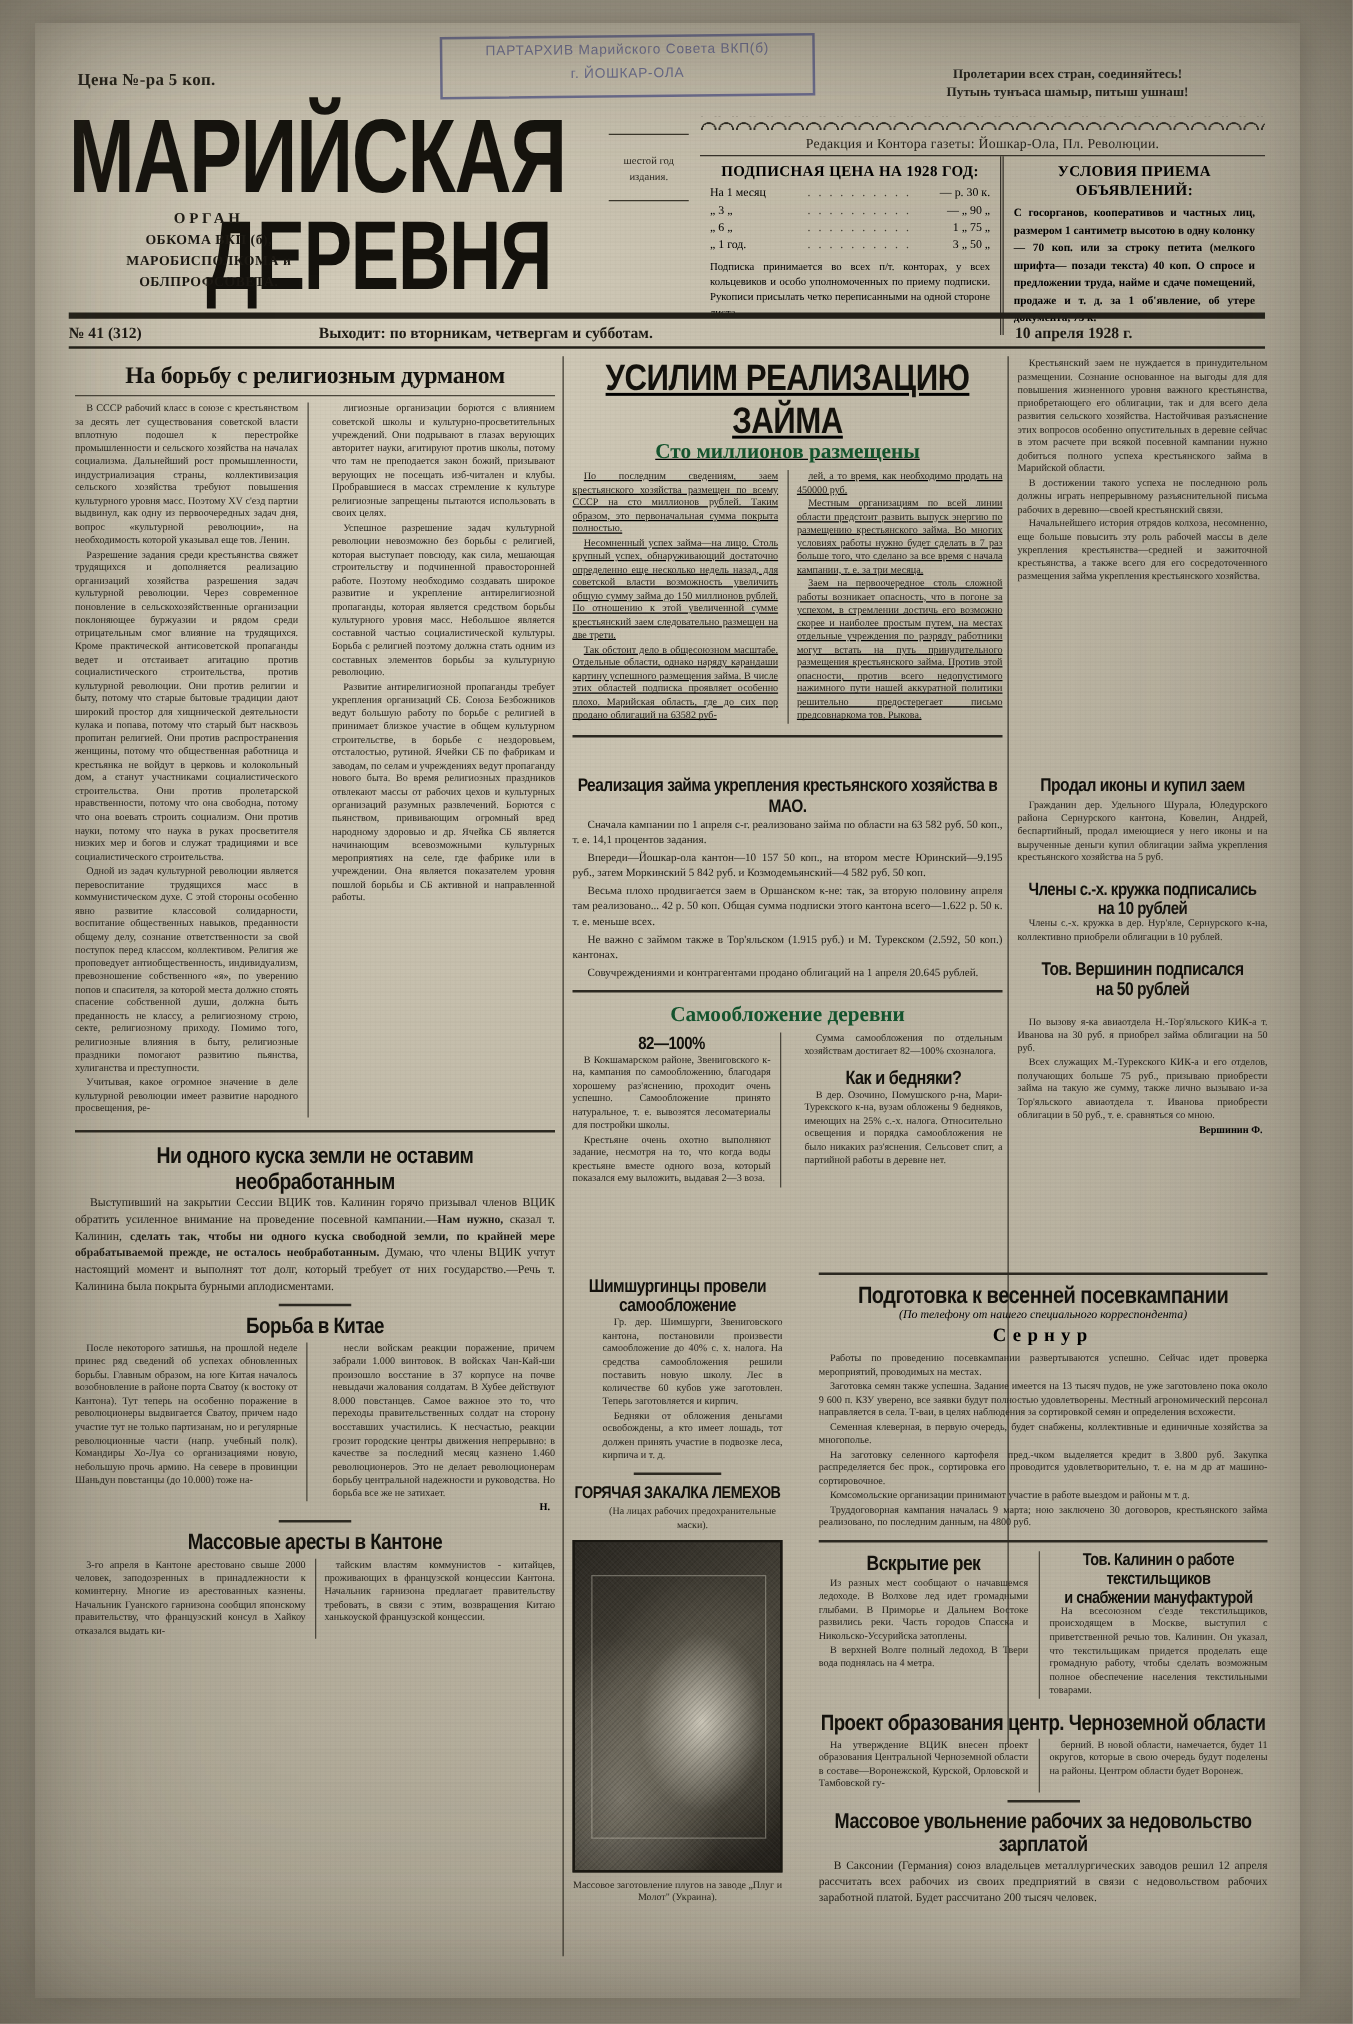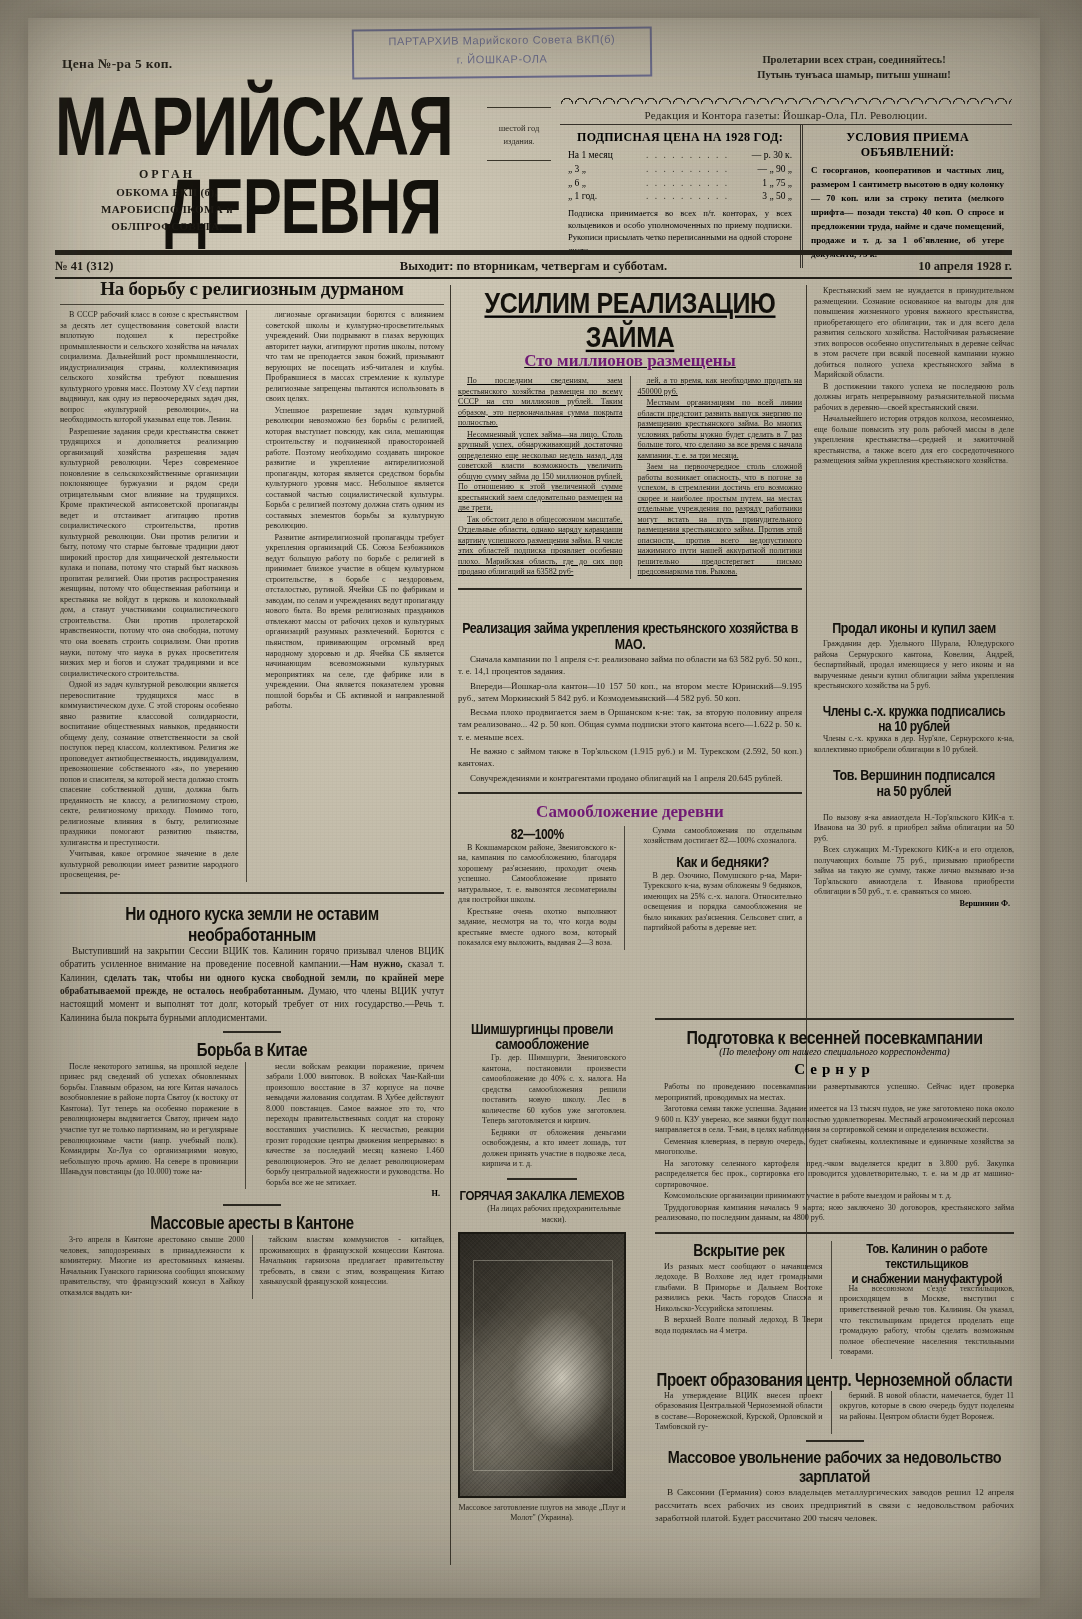--- a/index.html
+++ b/index.html
@@ -65,7 +65,7 @@
   .thickrule{position:absolute;left:55px;width:957px;height:5px;background:#232019;}
   .issueline{position:absolute;left:55px;width:957px;display:flex;align-items:center;
      font-size:12.5px;font-weight:bold;color:#1d1a14;}
-  .issueline .c{flex:1;text-align:center;}
+  .issueline .c{flex:1;text-align:left;}
   
   .colrule{position:absolute;width:1px;background:#3a362c;}
   .h1{font-family:"Liberation Serif",serif;font-weight:bold;text-align:center;

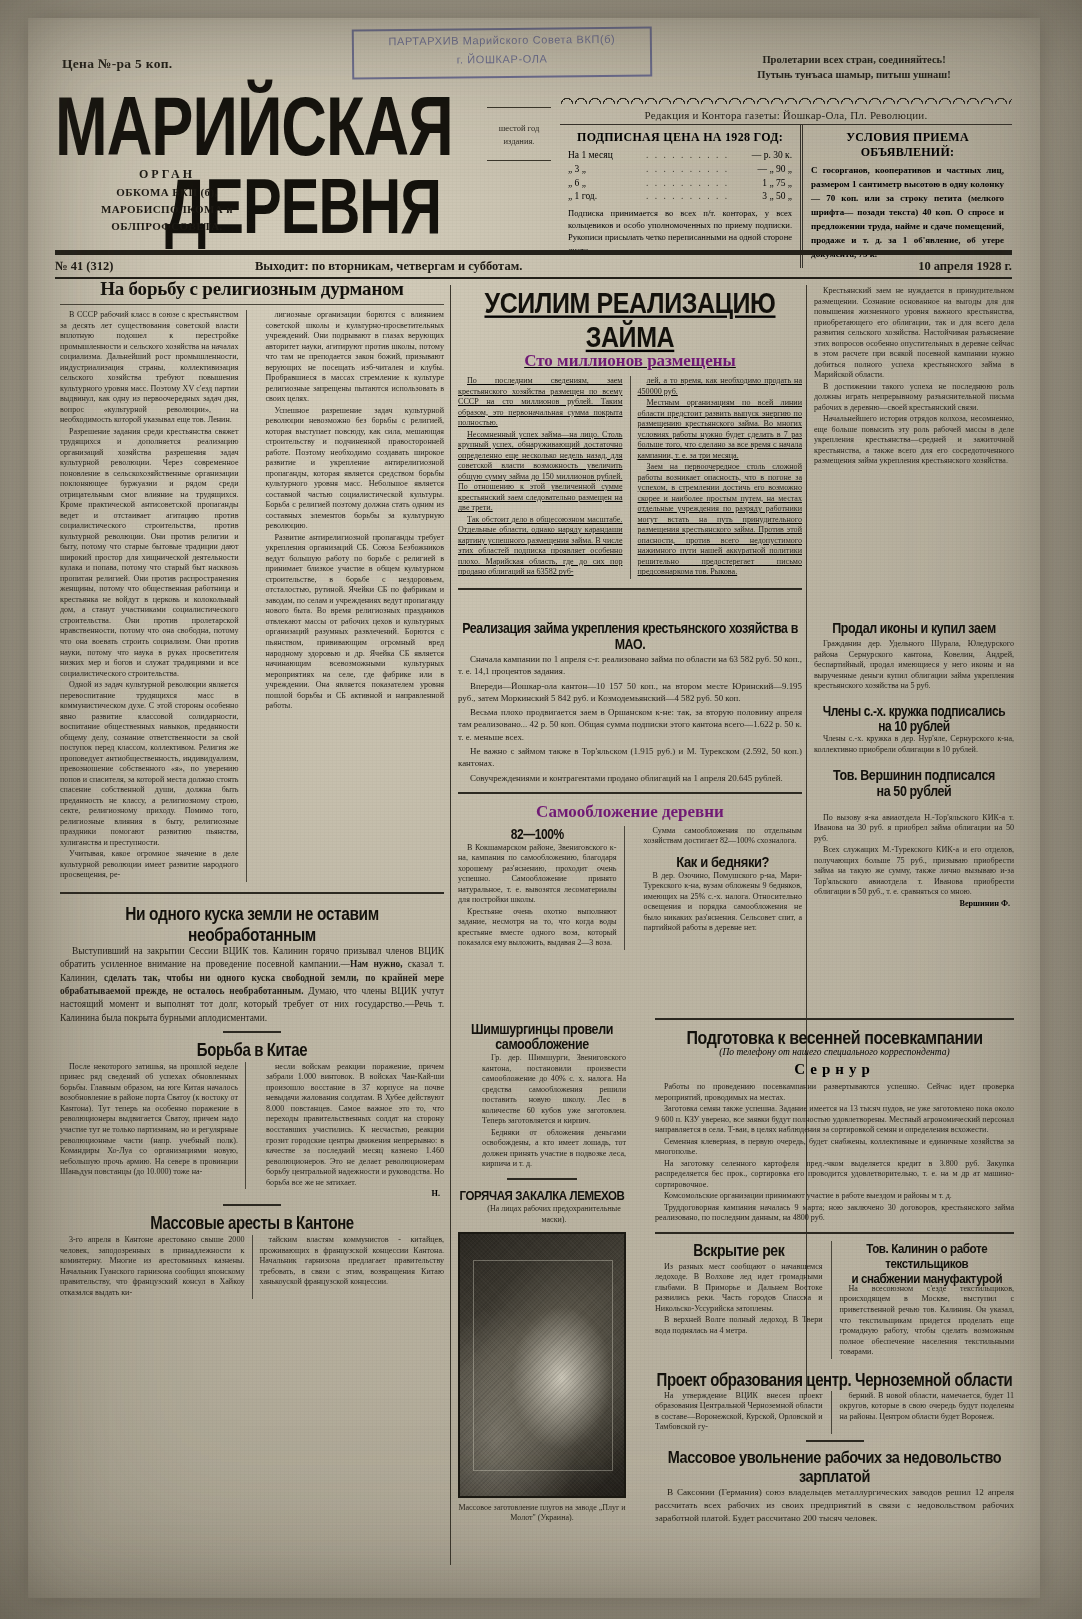--- a/index.html
+++ b/index.html
@@ -176,7 +176,7 @@
   <div class="issueline" style="top:257px;height:18px;">
     <div style="width:200px">№ 41 (312)</div>
     <div class="c">Выходит: по вторникам, четвергам и субботам.</div>
-    <div style="width:200px;text-align:right">10 апреля 1928 г.</div>
+    <div style="width:200px;">10 апреля 1928 г.</div>
   </div>
   <div class="thickrule" style="top:277px;height:2px;"></div>
 

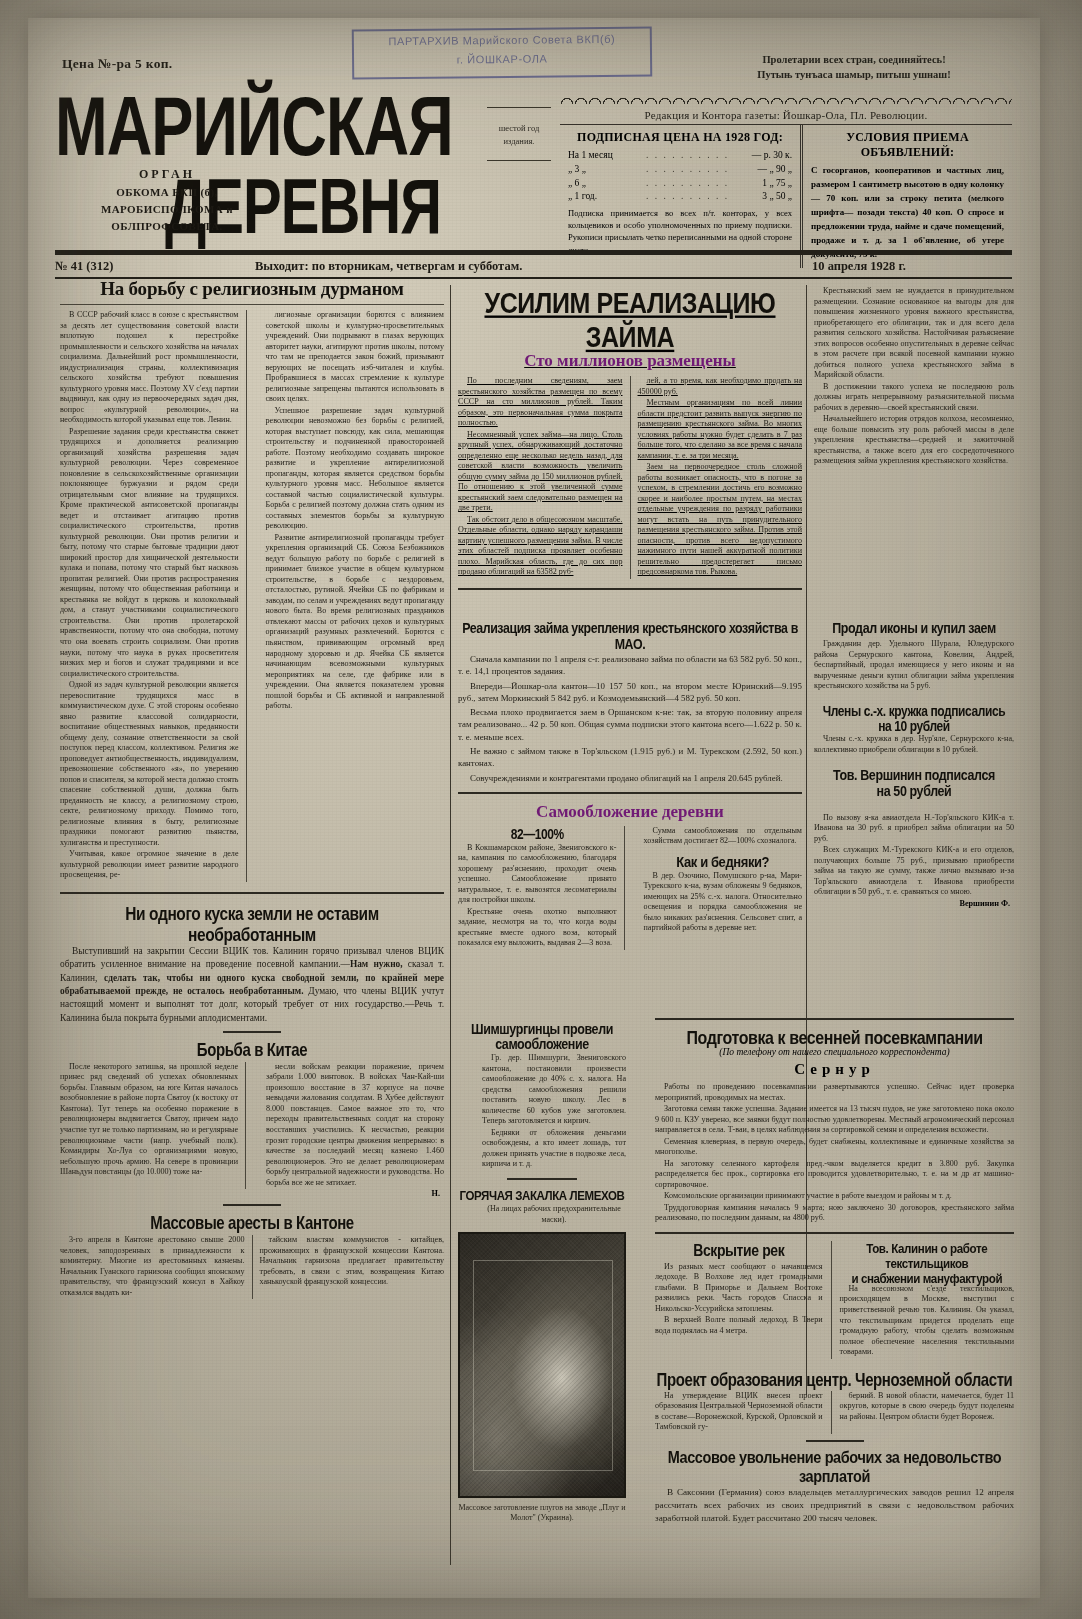--- a/index.html
+++ b/index.html
@@ -183,7 +183,7 @@
   <div class="colrule" style="left:450px;top:285px;height:1280px;"></div>
   <div class="colrule" style="left:806px;top:285px;height:1110px;"></div>
 
-  <div style="position:absolute;left:60px;top:278px;width:384px;">
+  <div style="position:absolute;left:60px;top:290px;width:384px;">
 
     <div class="h1">На борьбу с религиозным дурманом</div>
     <div class="hrthin" style="margin:4px 0 5px;"></div>

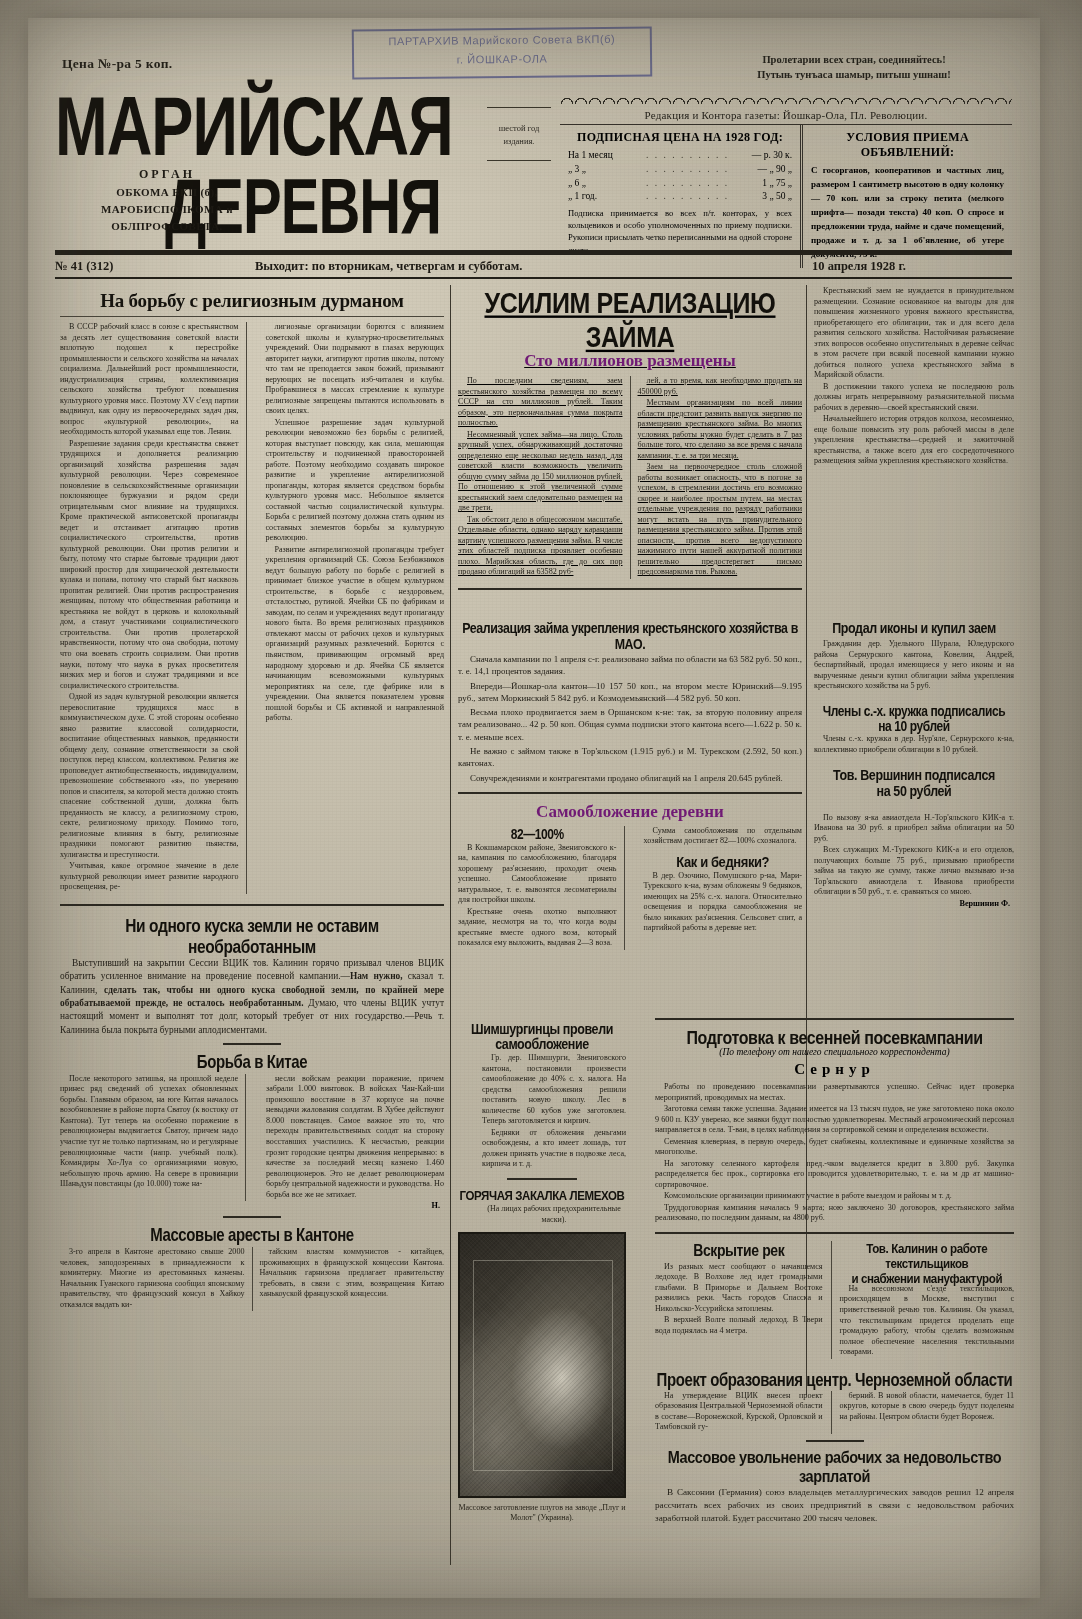--- a/index.html
+++ b/index.html
@@ -72,7 +72,7 @@
      font-size:19px;letter-spacing:-.2px;color:#15130e;}
   .hblack{font-family:"Liberation Sans",sans-serif;font-weight:bold;text-align:center;
      color:#13110c;letter-spacing:-.4px;transform:scaleY(1.18);transform-origin:center top;}
-  .sub{font-family:"Liberation Serif",serif;font-weight:bold;text-align:center;color:#701a75;}
+  .sub{font-family:"Liberation Serif",serif;font-weight:bold;text-align:center;color:#14532d;}
   .body{font-size:8.1px;line-height:1.30;text-align:justify;color:#232019;
         hyphens:auto;-webkit-hyphens:auto;}
   .body p{margin:0 0 1px;text-indent:9px;}

